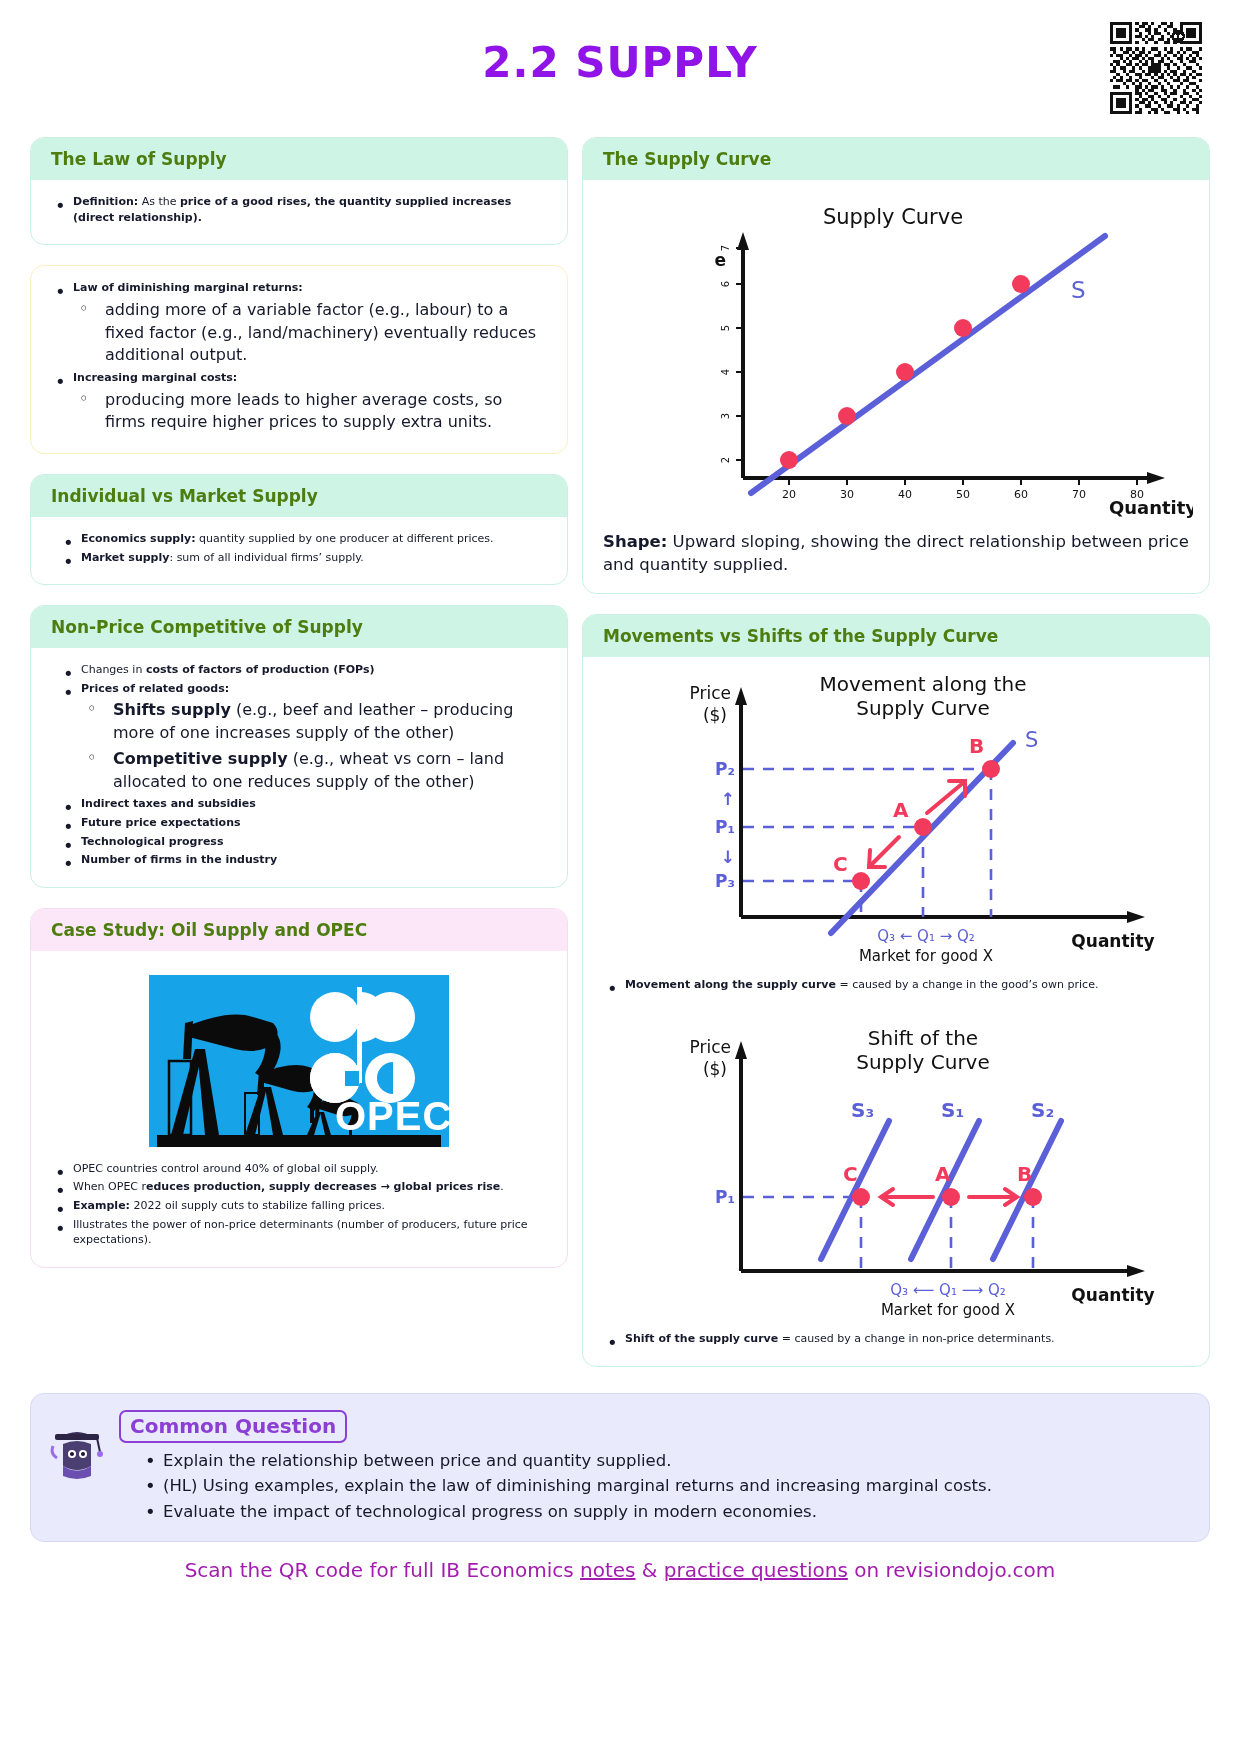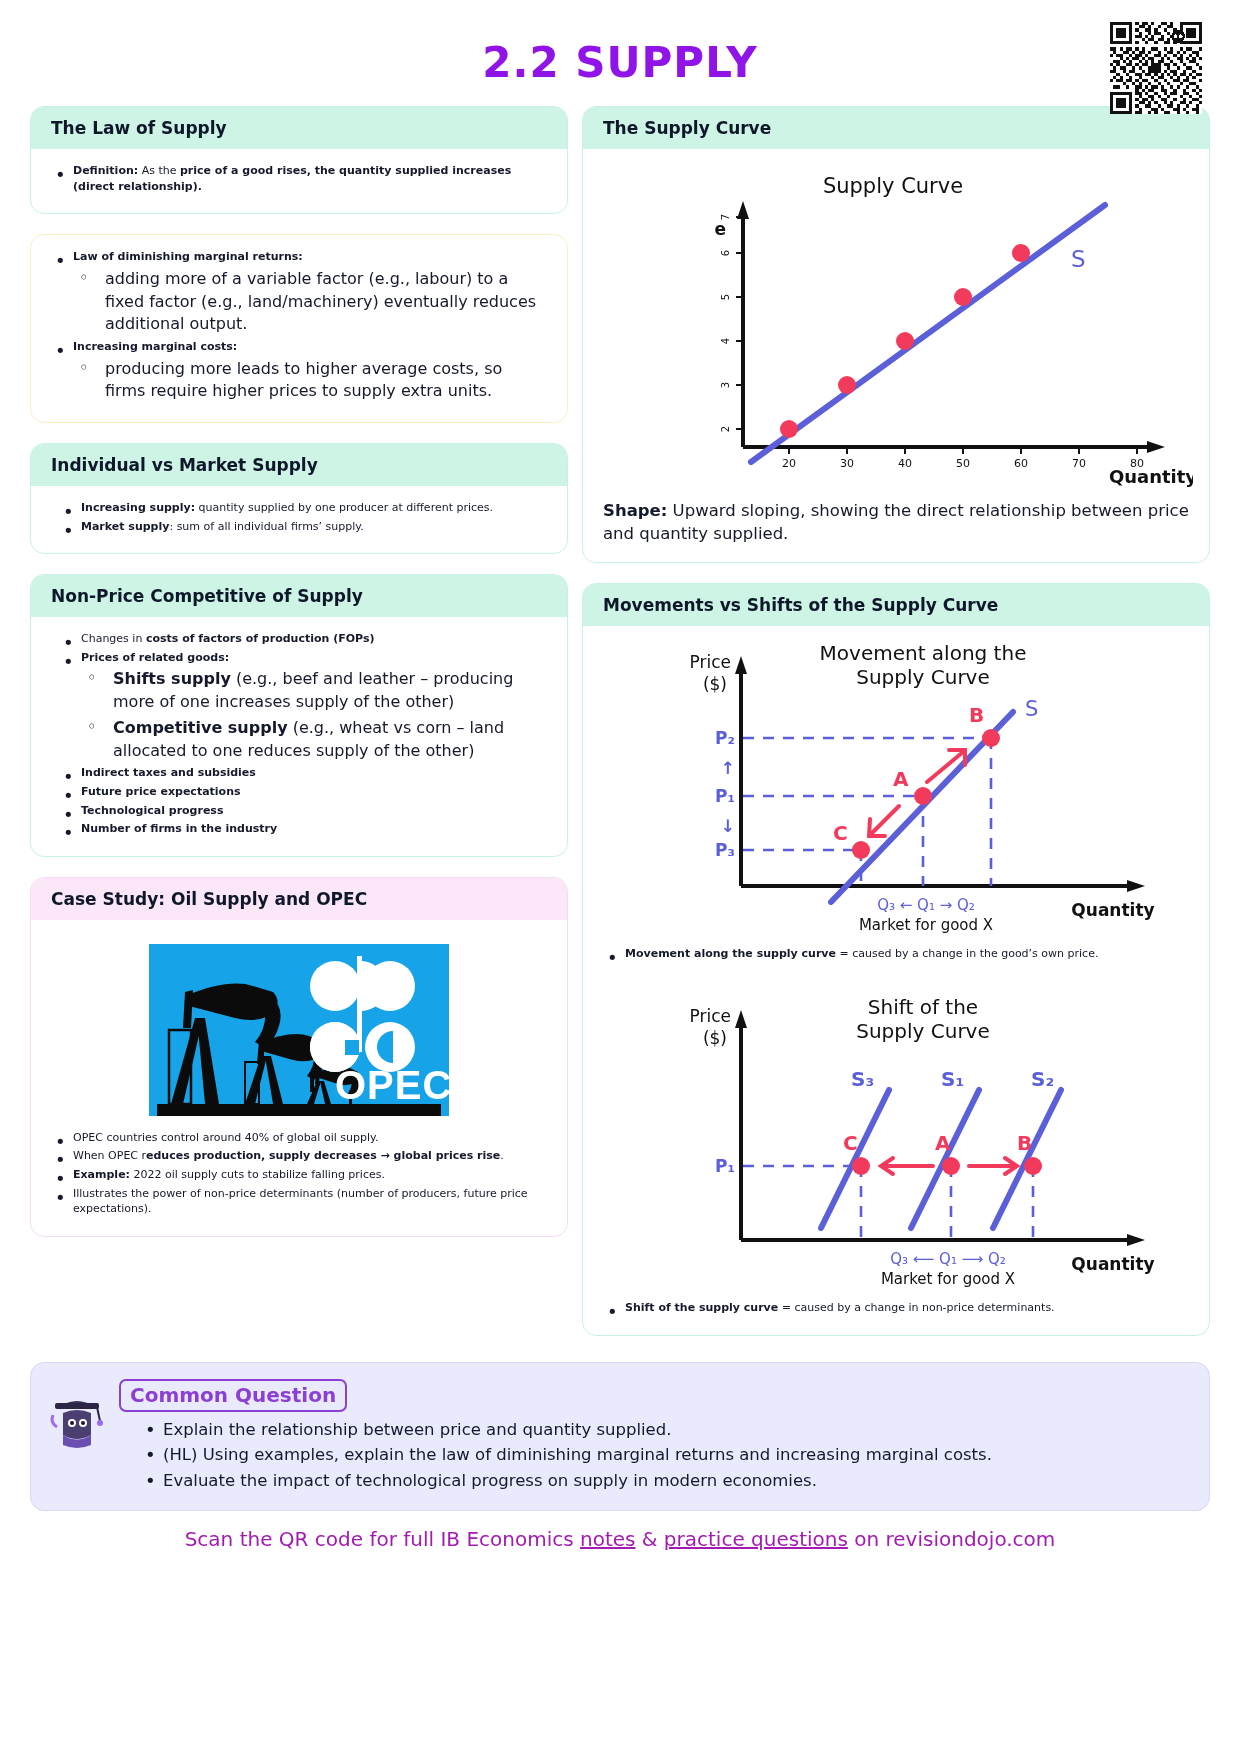--- a/index.html
+++ b/index.html
@@ -13,7 +13,7 @@
   .page { position: relative; width: 1240px; height: 1754px; padding: 0; }
 
   
-  .header { position: relative; height: 106px; }
+  .header { position: relative; height: 137px; }
   .title {
     position: absolute; left: 0; right: 0; top: 38px;
     text-align: center;

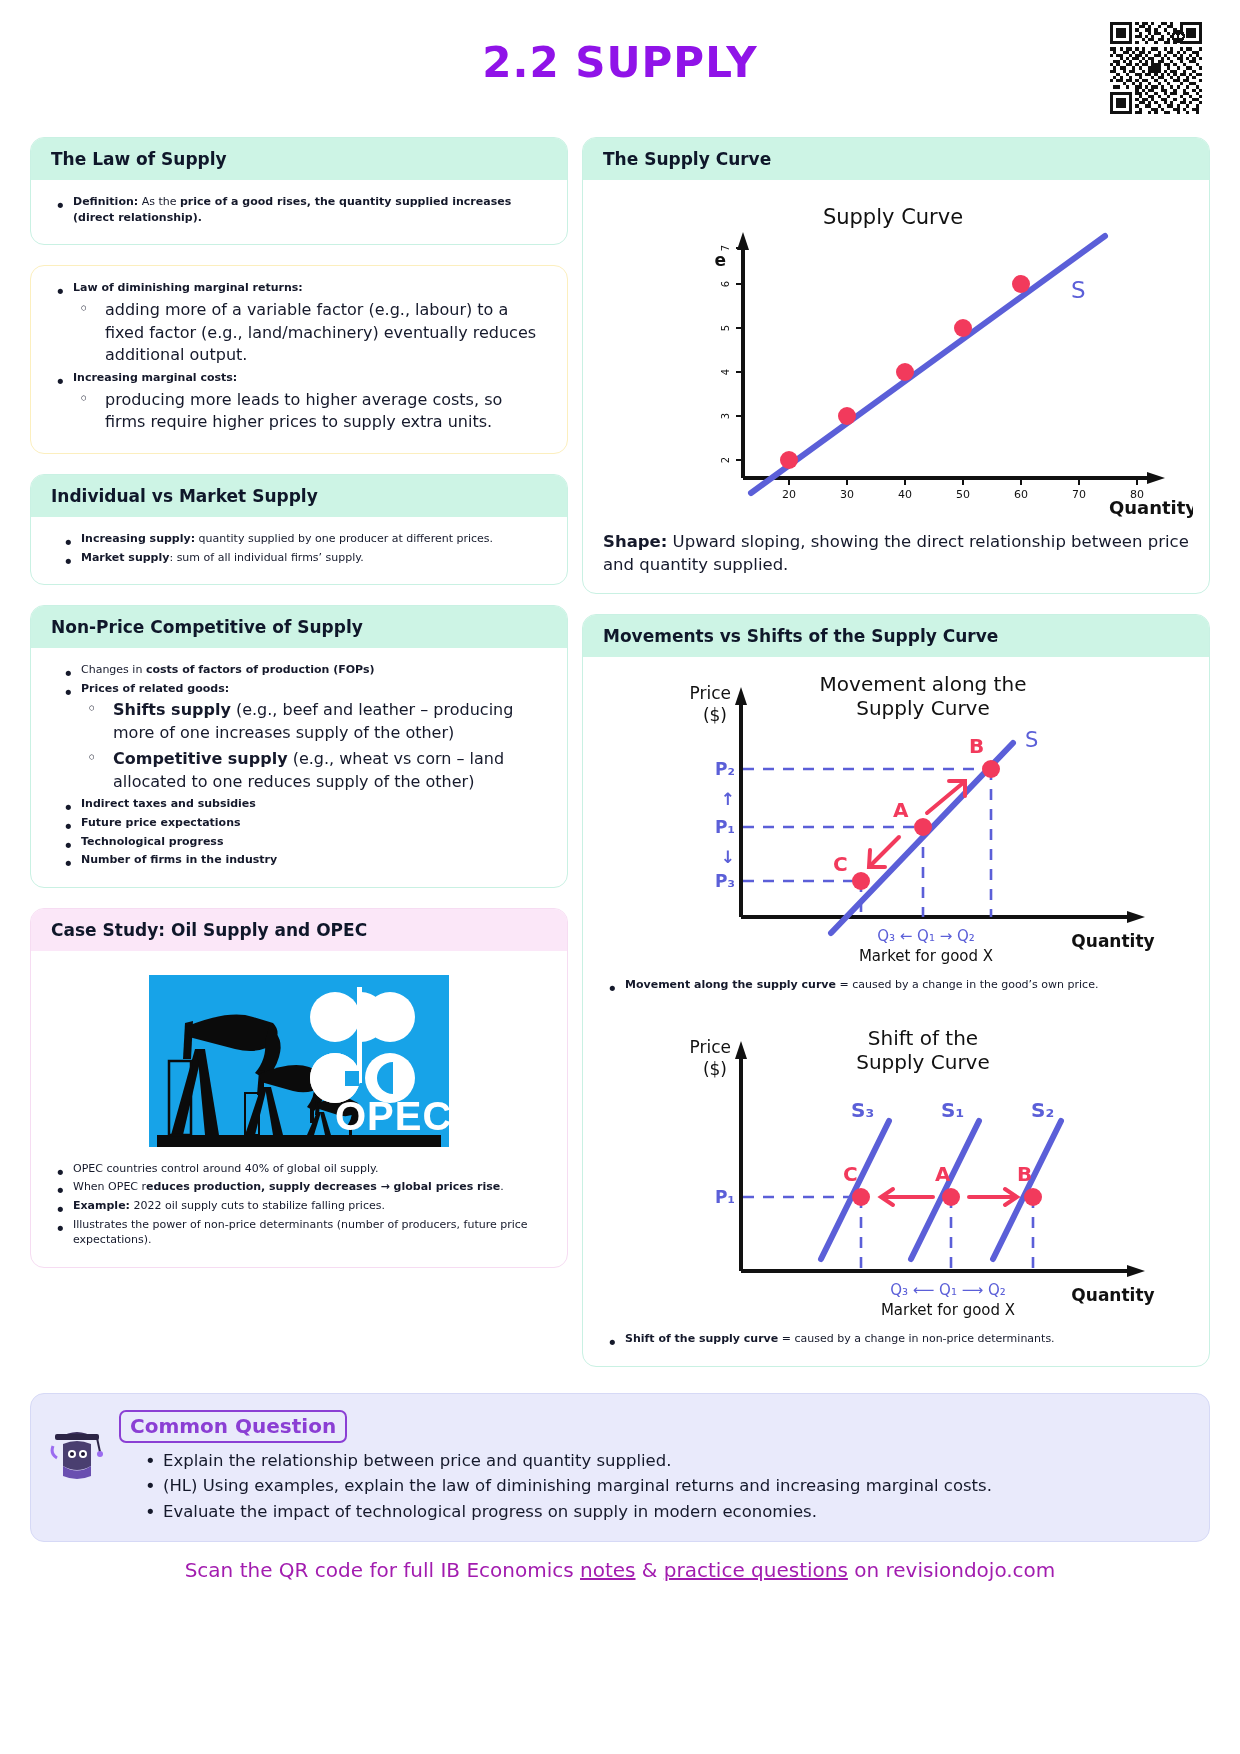--- a/index.html
+++ b/index.html
@@ -47,7 +47,7 @@
 
   .card-head {
     padding: 11px 18px 11px 20px;
-    font-size: 17px; font-weight: bold; color: #0f172a;
+    font-size: 17px; font-weight: bold; color: #4d7c0f;
     font-family: "DejaVu Sans", sans-serif;
   }
   .card-body { padding: 14px 20px 16px 20px; }

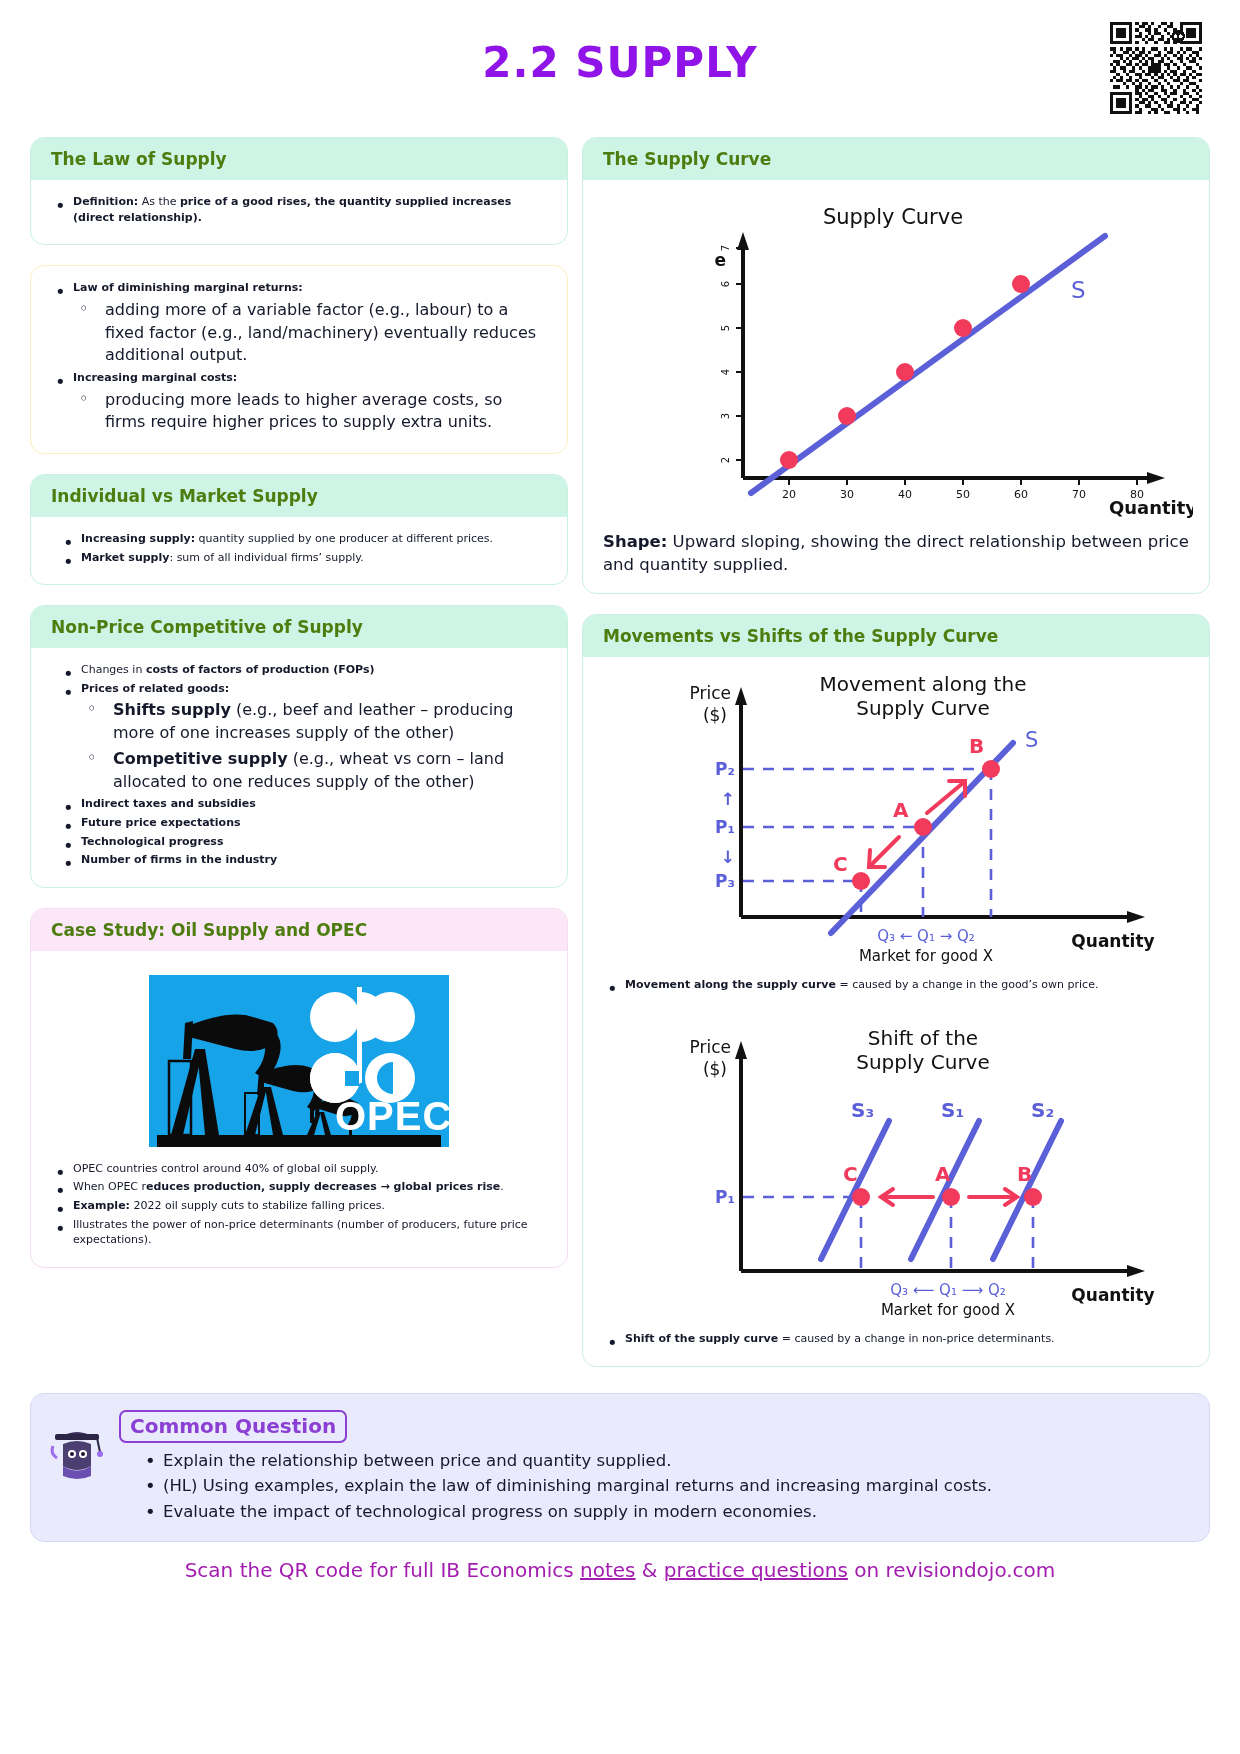--- a/index.html
+++ b/index.html
@@ -375,7 +375,7 @@
         <div class="card-head">Individual vs Market Supply</div>
         <div class="card-body">
           <ul style="margin-left:8px">
-            <li><b>Increasing supply:</b><span> quantity supplied by one producer at different prices.</span></li>
+            <li><b>Economics supply:</b><span> quantity supplied by one producer at different prices.</span></li>
             <li><b>Market supply</b><span>: sum of all individual firms’ supply.</span></li>
           </ul>
         </div>

